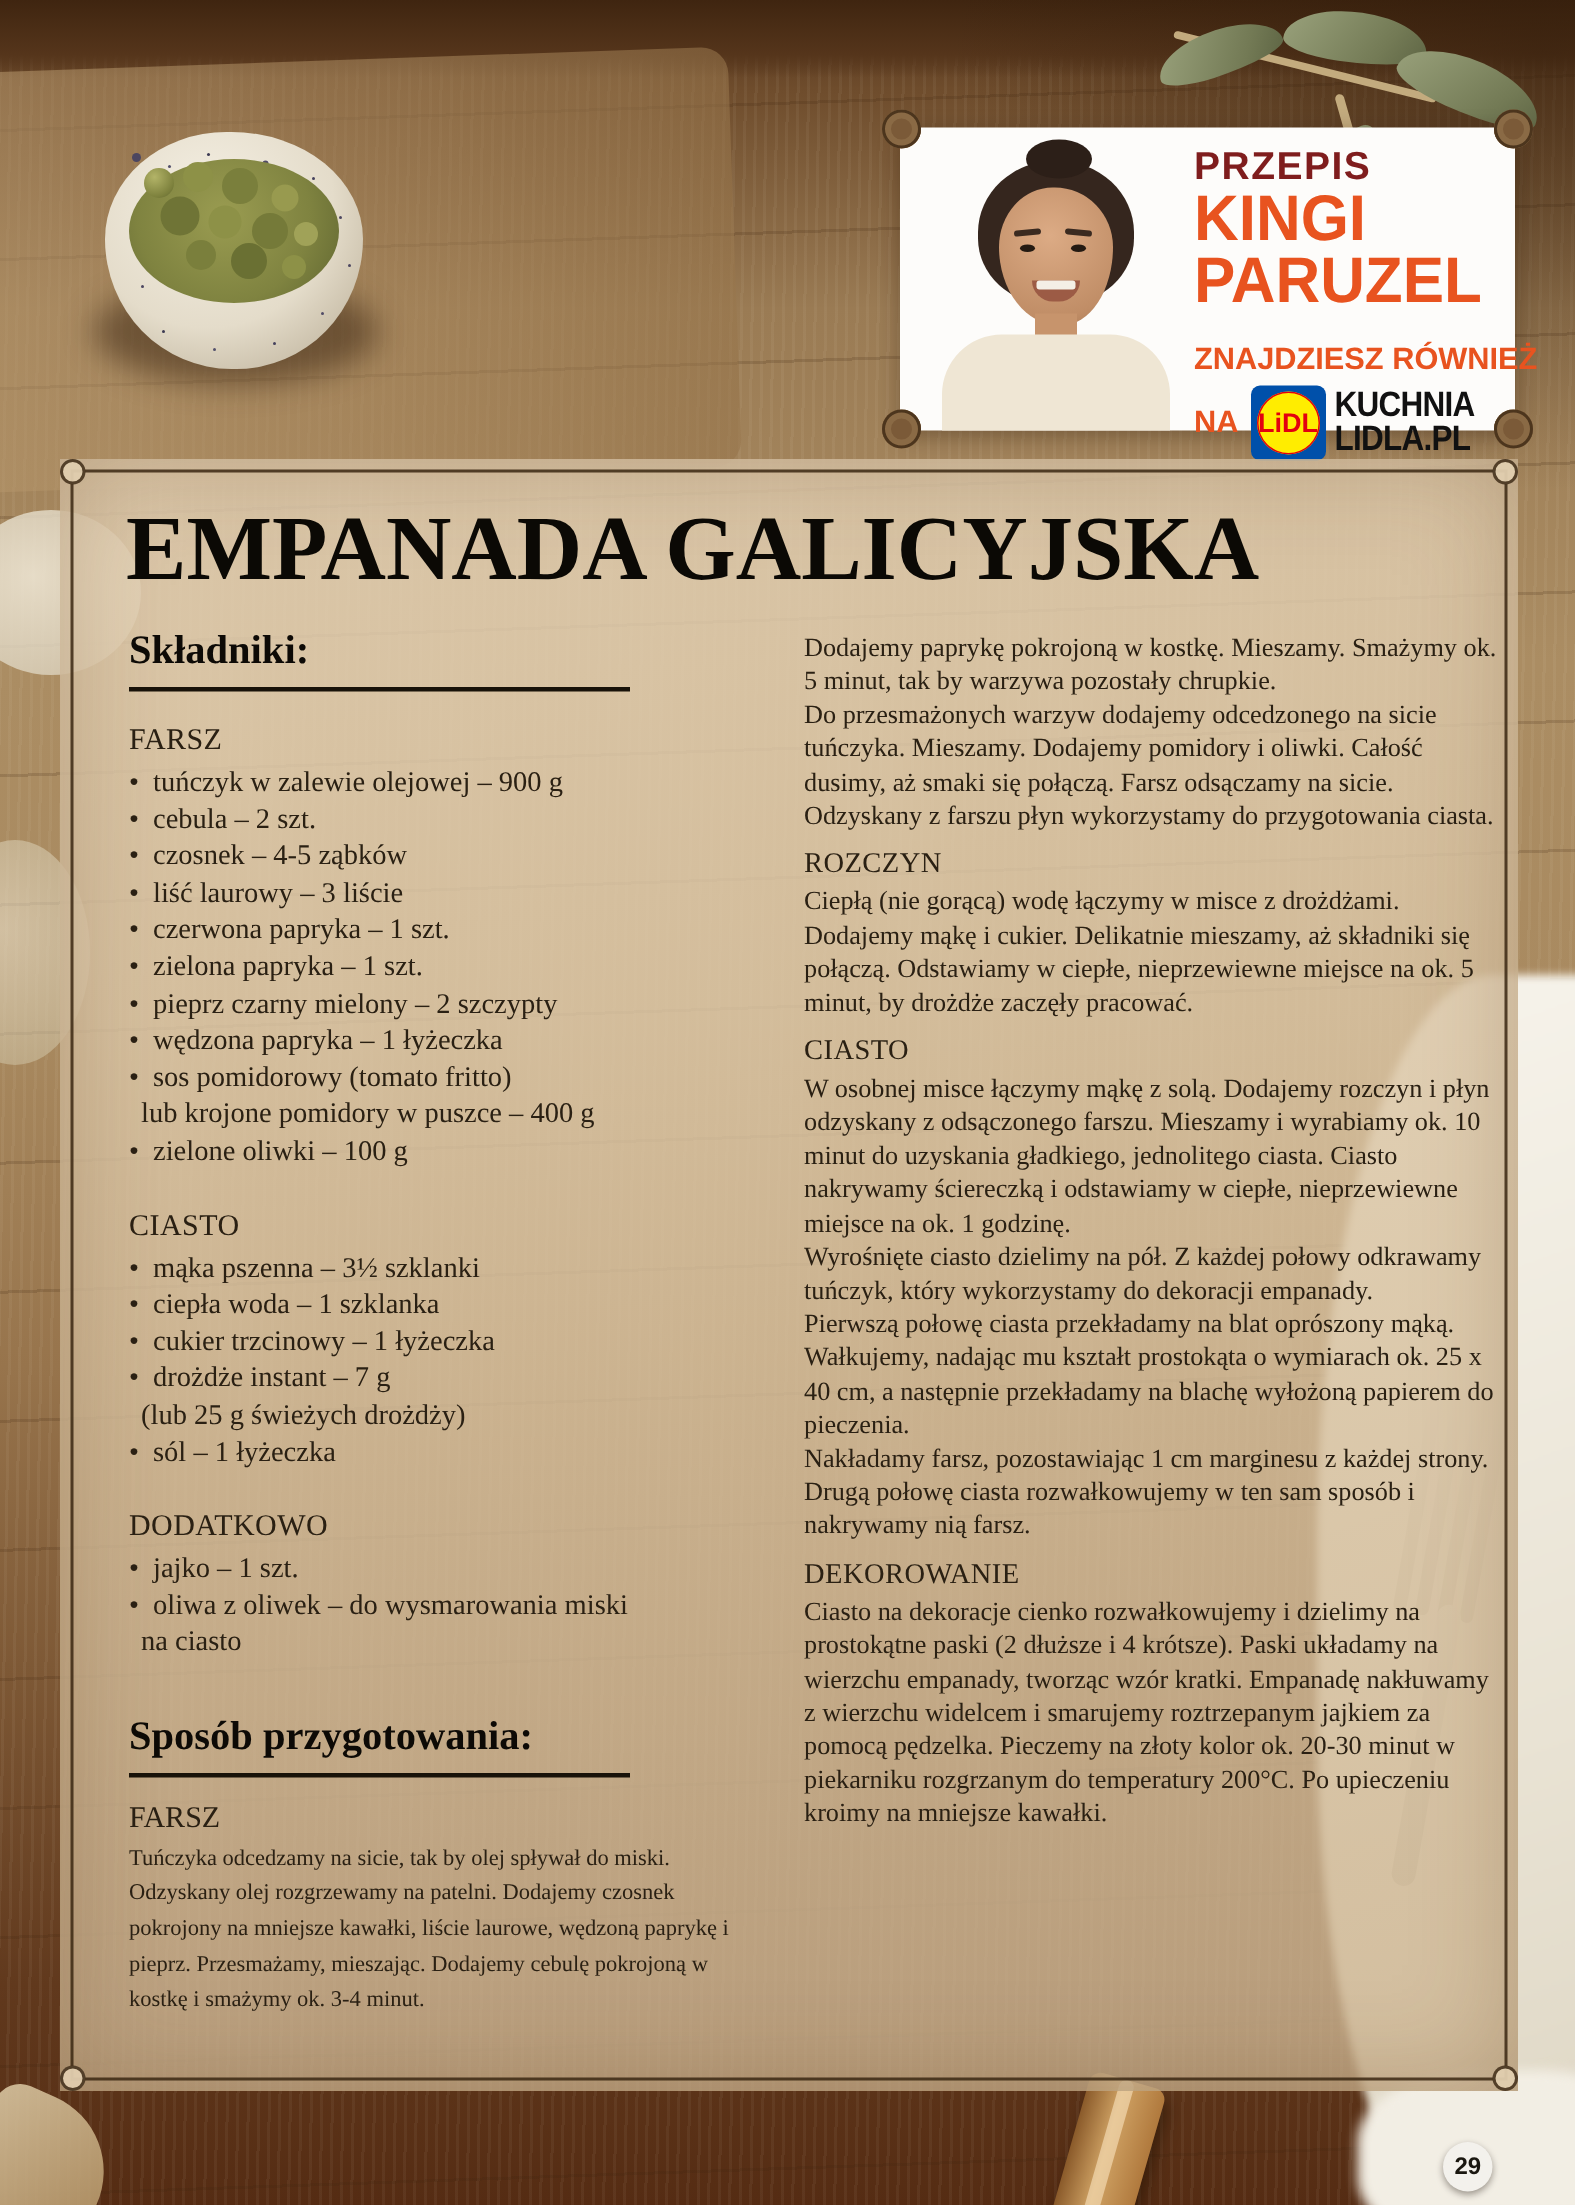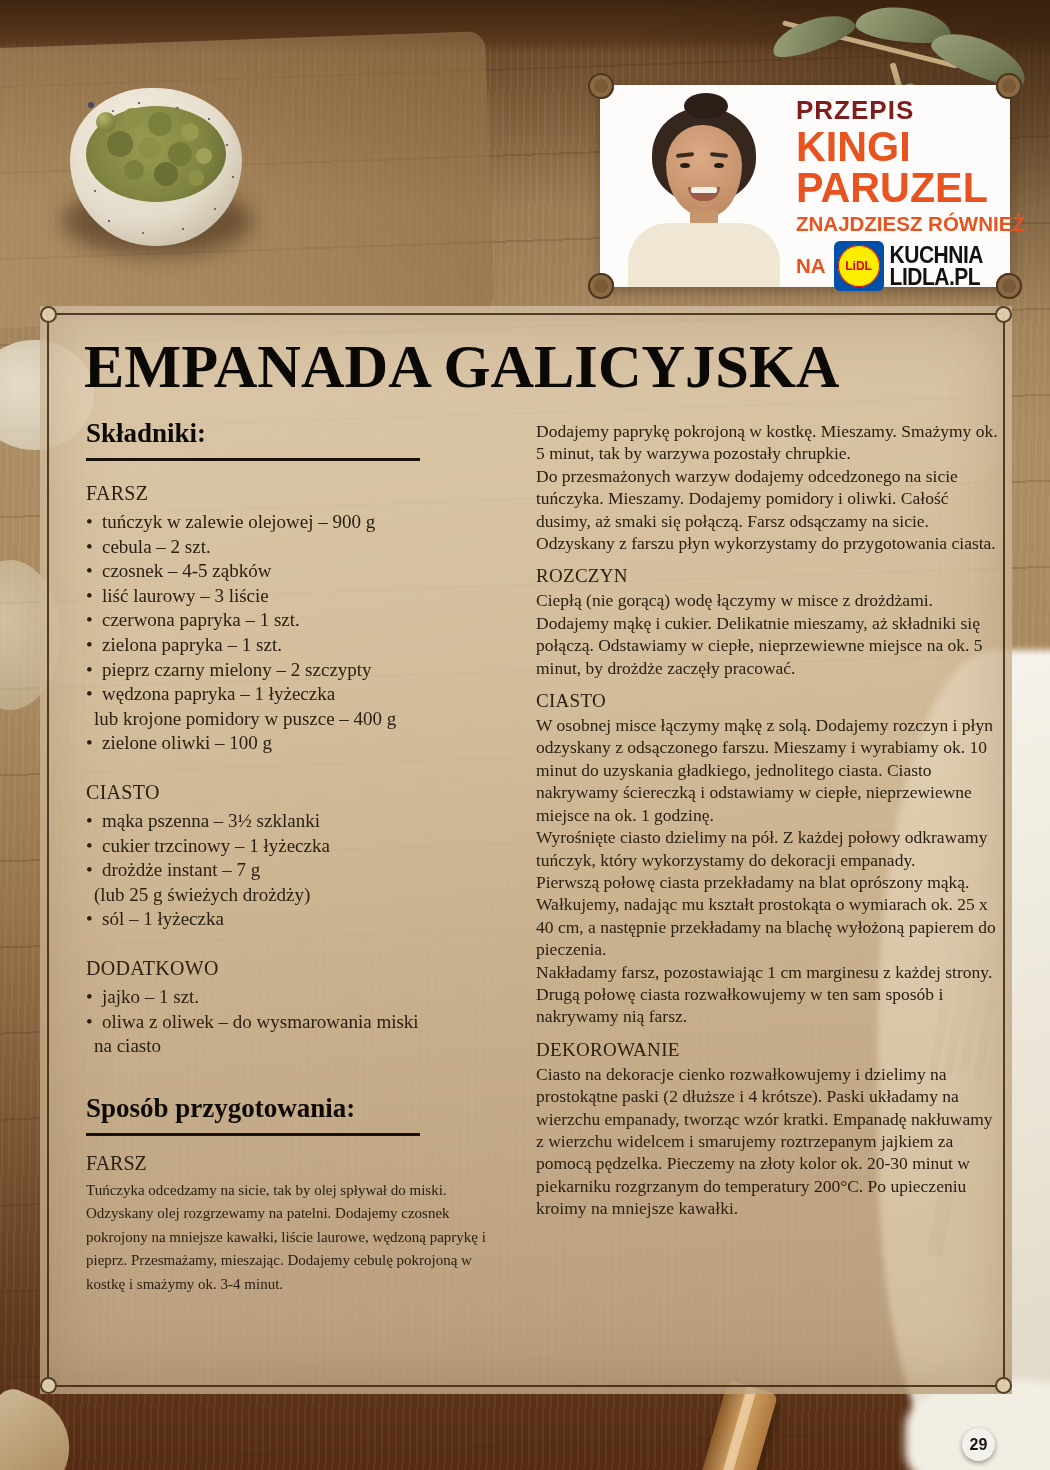--- a/index.html
+++ b/index.html
@@ -60,7 +60,7 @@
   .badge-text{left:196px;top:10px;width:206px;}
   .bt1{color:#7f1d1d;font-weight:bold;font-size:26px;letter-spacing:1px;}
   .bt-name{color:#e8531f;font-weight:bold;font-size:43px;line-height:41px;letter-spacing:0px;transform:scaleX(.96);transform-origin:left;}
-  .bt4{color:#e8531f;font-weight:bold;font-size:20.5px;margin-top:4px;white-space:nowrap;}
+  .bt4{color:#e8531f;font-weight:bold;font-size:20.5px;margin-top:20px;white-space:nowrap;}
   .bt-row{display:flex;align-items:center;margin-top:5px;}
   .bt-na{color:#e8531f;font-weight:bold;font-size:20.5px;margin-right:8px;}
   .lidl{width:50px;height:50px;border-radius:6px;background:#0050aa;display:flex;align-items:center;justify-content:center;}

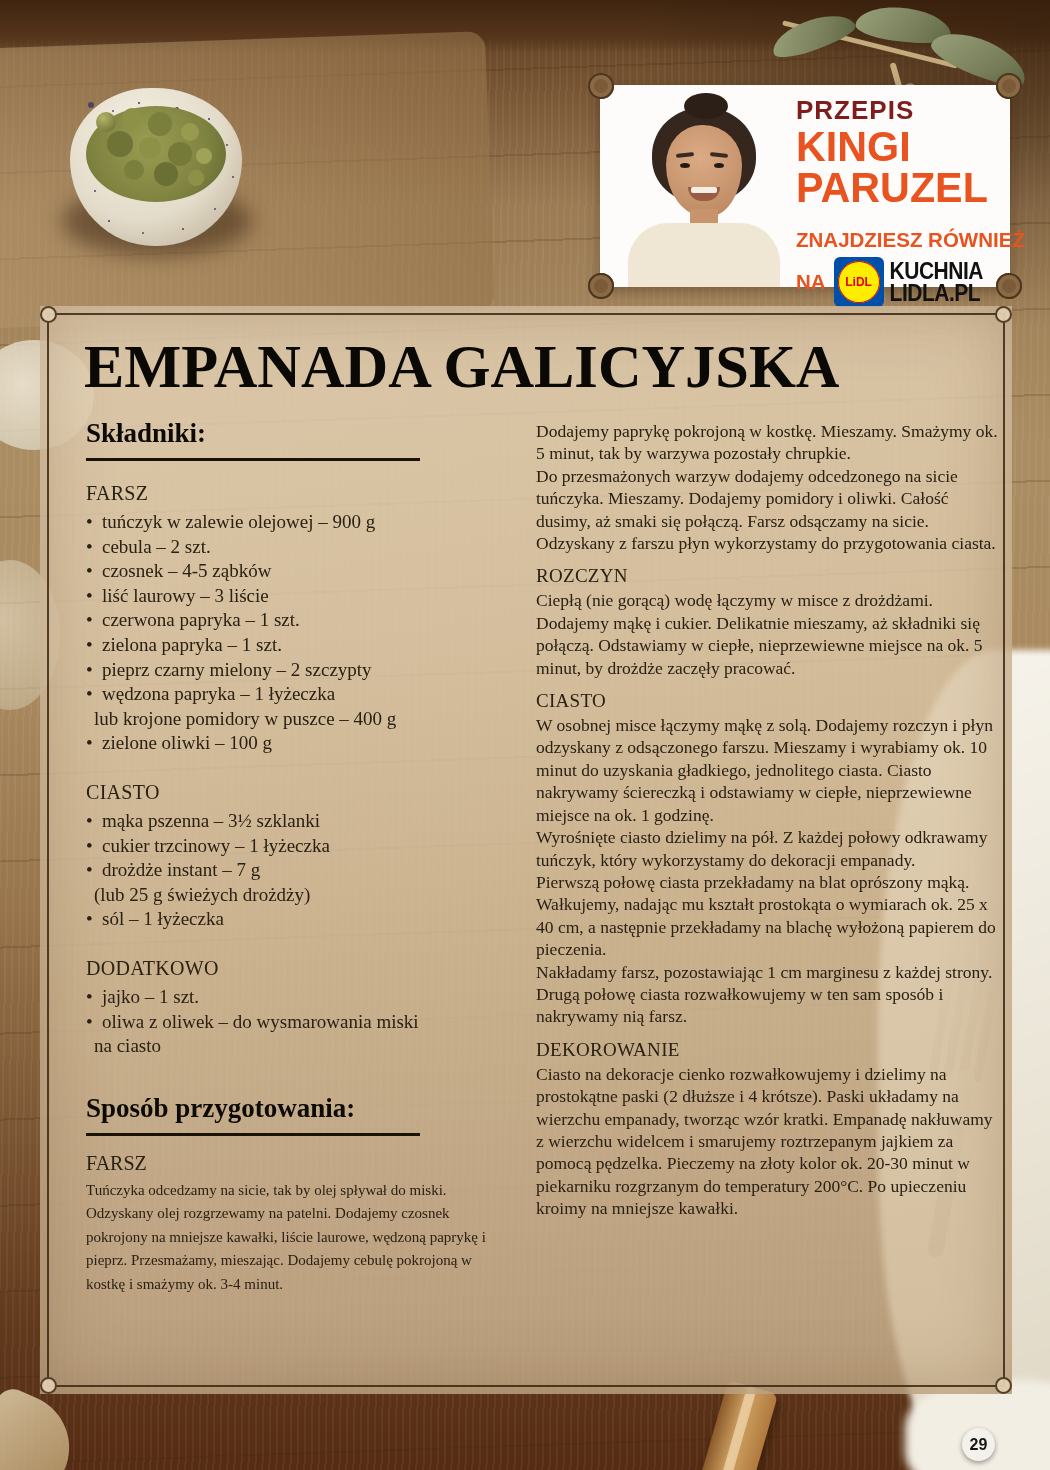--- a/index.html
+++ b/index.html
@@ -66,7 +66,7 @@
   .lidl{width:50px;height:50px;border-radius:6px;background:#0050aa;display:flex;align-items:center;justify-content:center;}
   .lidl-circle{width:42px;height:42px;border-radius:50%;background:#ffed00;display:flex;align-items:center;justify-content:center;
     box-shadow:inset 0 0 0 1px #e3000f;}
-  .lidl-circle span{color:#e3000f;font-weight:bold;font-size:12px;letter-spacing:0;}
+  .lidl-circle span{color:#e3000f;font-weight:bold;font-size:18px;letter-spacing:0;}
   .site{margin-left:6px;color:#111;font-weight:bold;font-size:21px;line-height:20px;letter-spacing:-0.5px;transform:scaleY(1.12);}
 
   

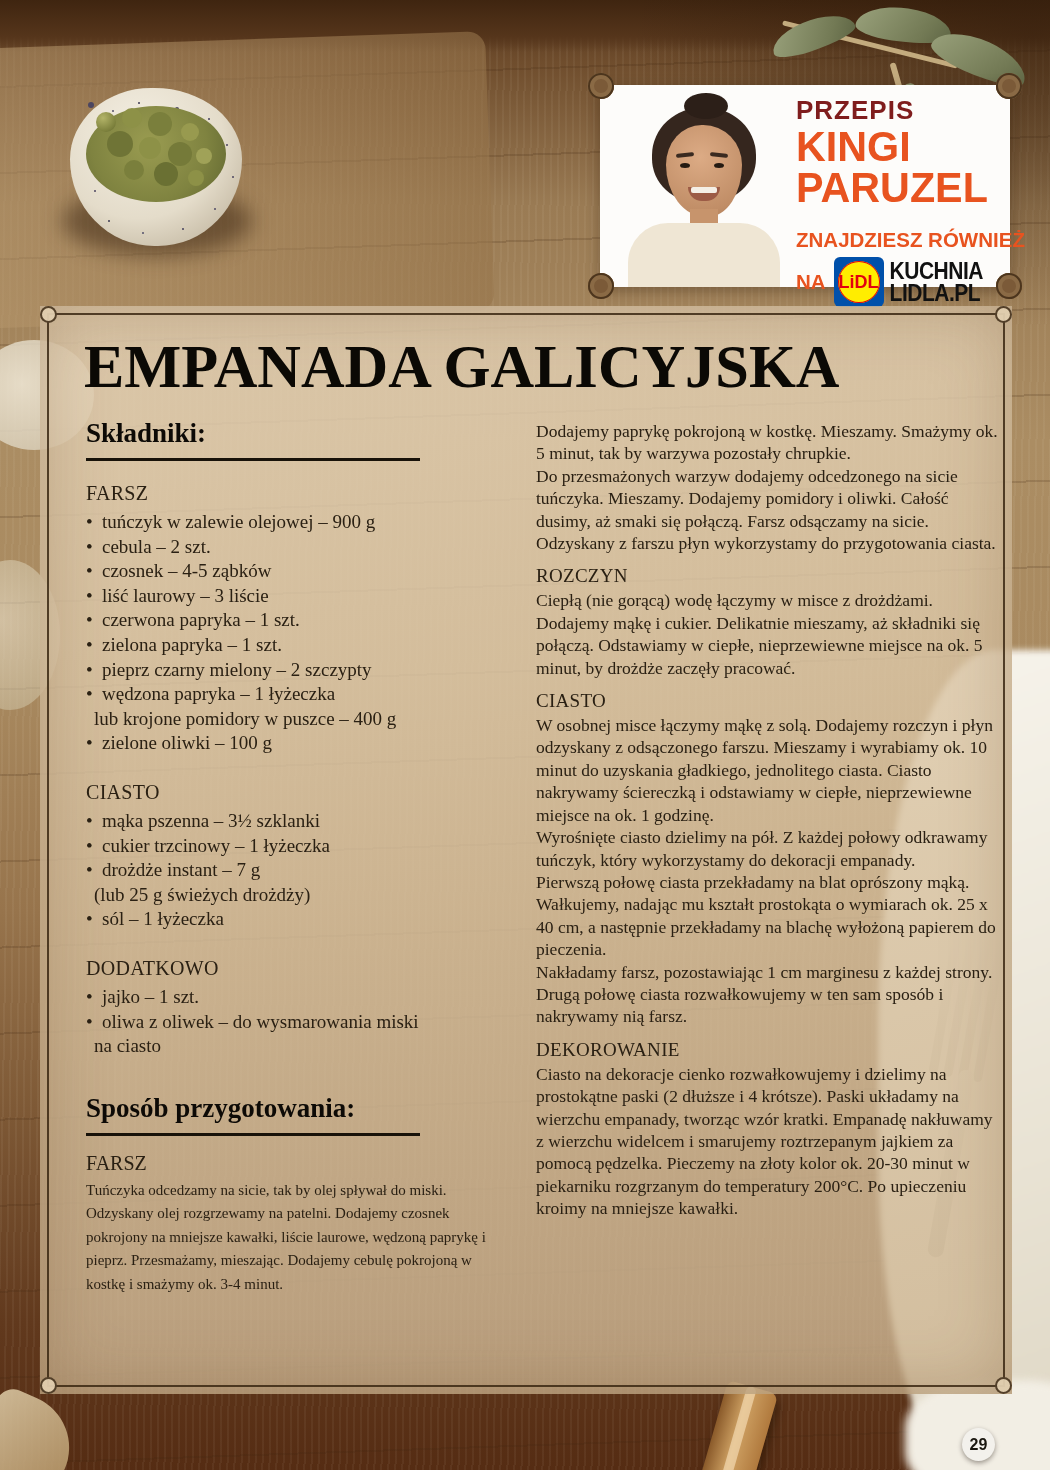--- a/index.html
+++ b/index.html
@@ -219,6 +219,7 @@
       <div class="ing-item"><span class="blt"></span><span>zielona papryka – 1 szt.</span></div>
       <div class="ing-item"><span class="blt"></span><span>pieprz czarny mielony – 2 szczypty</span></div>
       <div class="ing-item"><span class="blt"></span><span>wędzona papryka – 1 łyżeczka</span></div>
+      <div class="ing-item"><span class="blt"></span><span>sos pomidorowy (tomato fritto)</span></div>
       <div class="ing-cont">lub krojone pomidory w puszce – 400 g</div>
       <div class="ing-item"><span class="blt"></span><span>zielone oliwki – 100 g</span></div>
     </div>

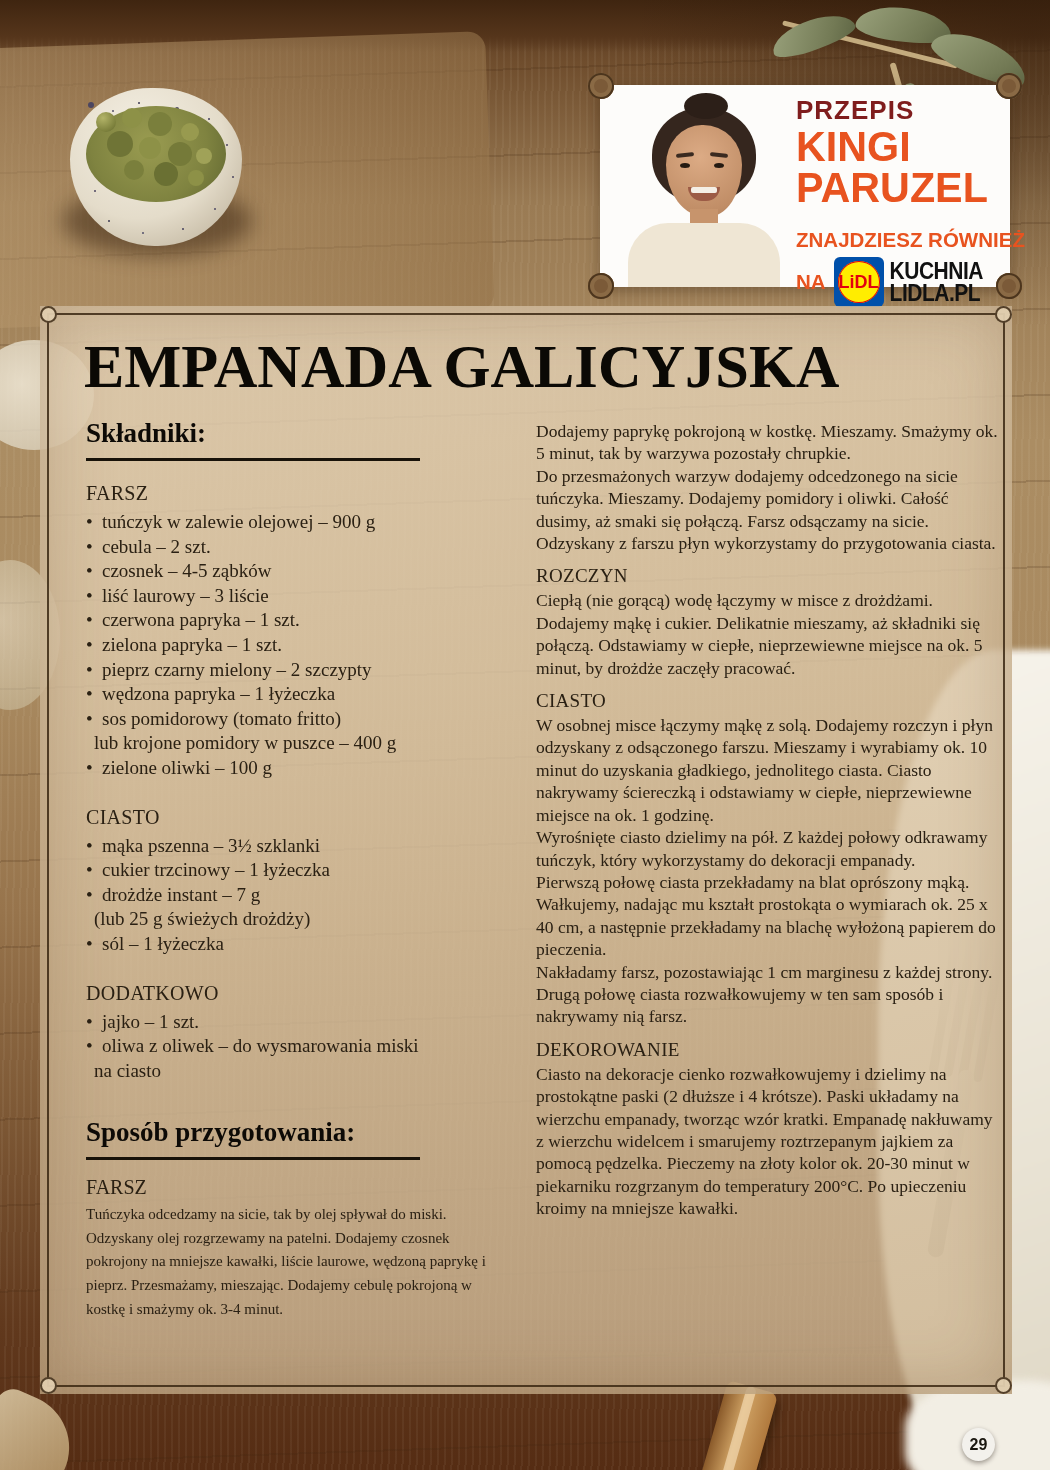--- a/index.html
+++ b/index.html
@@ -227,6 +227,7 @@
     <div class="sec-label" style="margin-top:25px;">CIASTO</div>
     <div>
       <div class="ing-item"><span class="blt"></span><span>mąka pszenna – 3½ szklanki</span></div>
+      <div class="ing-item"><span class="blt"></span><span>ciepła woda – 1 szklanka</span></div>
       <div class="ing-item"><span class="blt"></span><span>cukier trzcinowy – 1 łyżeczka</span></div>
       <div class="ing-item"><span class="blt"></span><span>drożdże instant – 7 g</span></div>
       <div class="ing-cont">(lub 25 g świeżych drożdży)</div>

